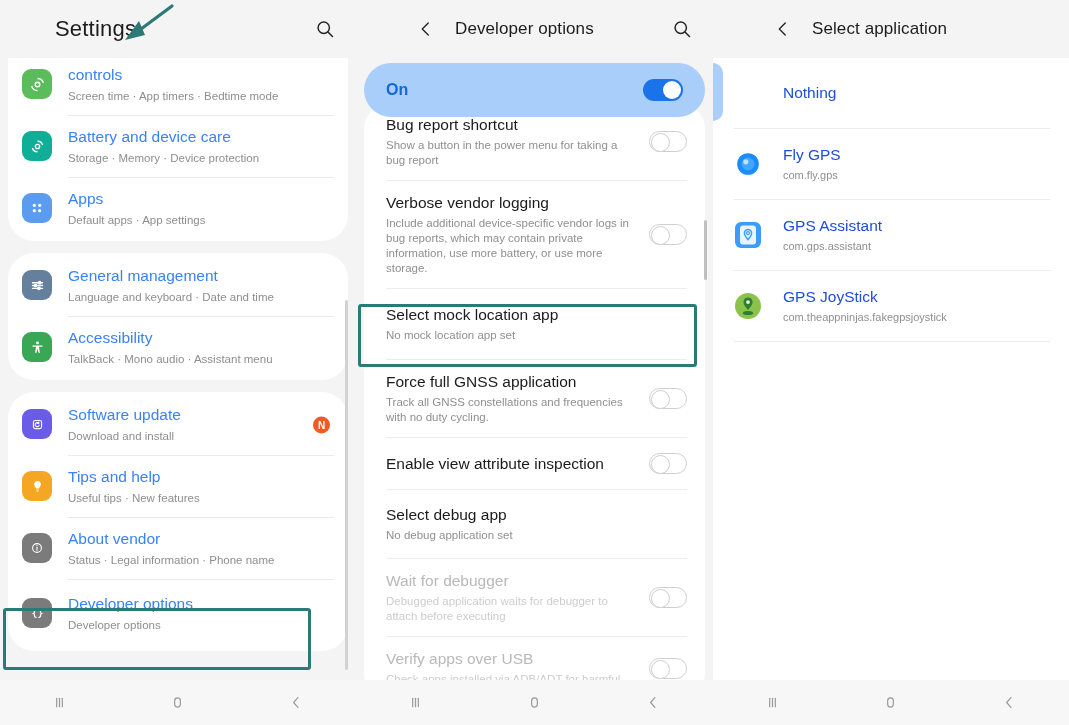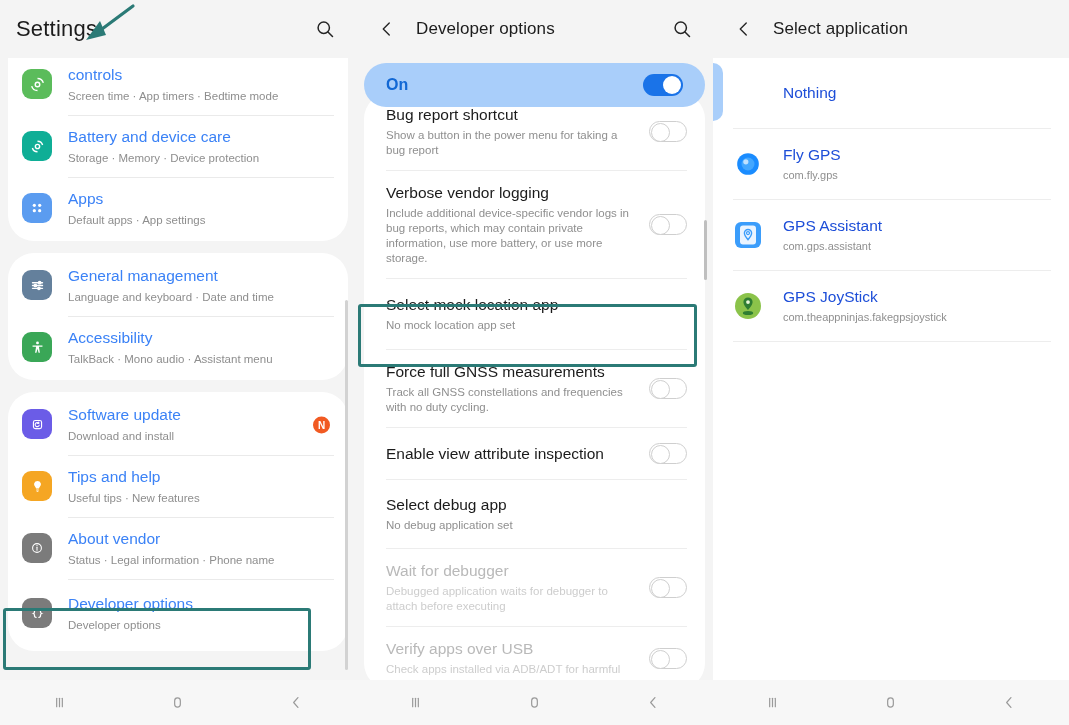--- a/index.html
+++ b/index.html
@@ -19,7 +19,7 @@
   
   .hdr {
     height: 58px; display: flex; align-items: center;
-    padding: 0 16px; background: #f4f4f4; position: relative; z-index: 5;
+    padding: 0 16px; background: #f4f4f4; position: relative; z-index: 5; margin-left: 39px;
   }
   .hdr-title-lg { font-size: 22px; color: #1c1c1c; letter-spacing: .2px; }
   .hdr-title { font-size: 17px; color: #1c1c1c; margin-left: 14px; letter-spacing: .1px; }

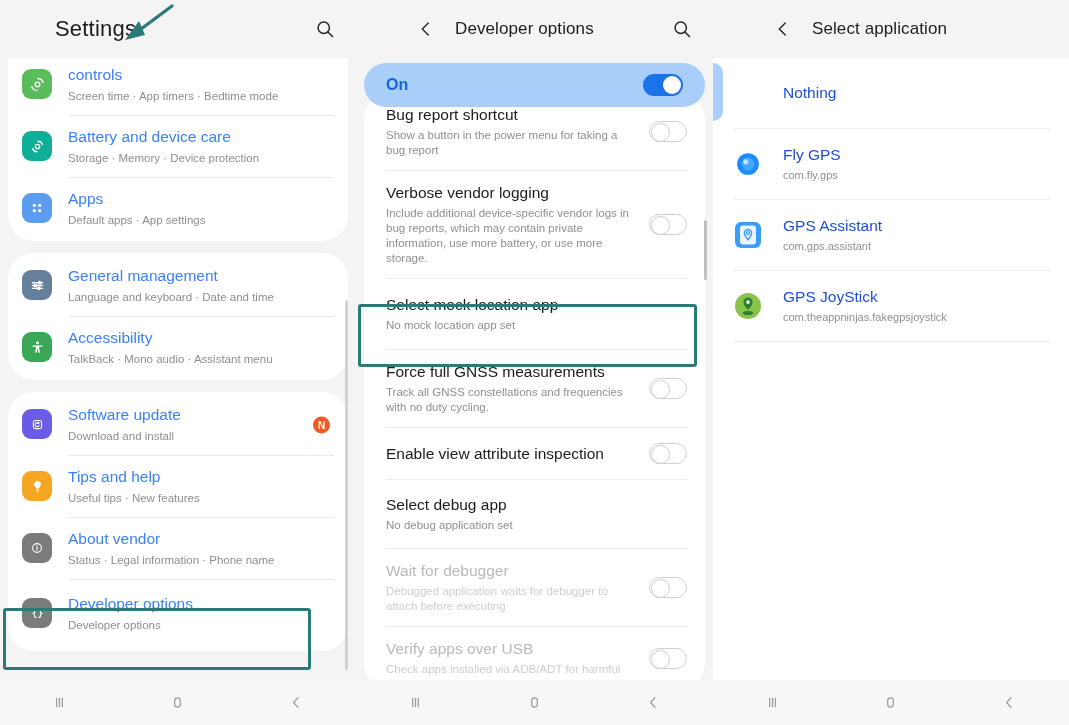--- a/index.html
+++ b/index.html
@@ -63,7 +63,7 @@
   .dev-scroll { position: absolute; left: 0; right: 0; top: 58px; bottom: 45px; overflow: hidden; }
   .on-pill {
     background: #a9cefa; border-radius: 28px; margin: 5px 8px 0 8px;
-    height: 44px; display: flex; align-items: center; padding: 0 22px;
+    height: 54px; display: flex; align-items: center; padding: 0 22px;
     position: relative; z-index: 3;
   }
   .on-pill .lbl { font-size: 16px; color: #1268d4; font-weight: bold; }

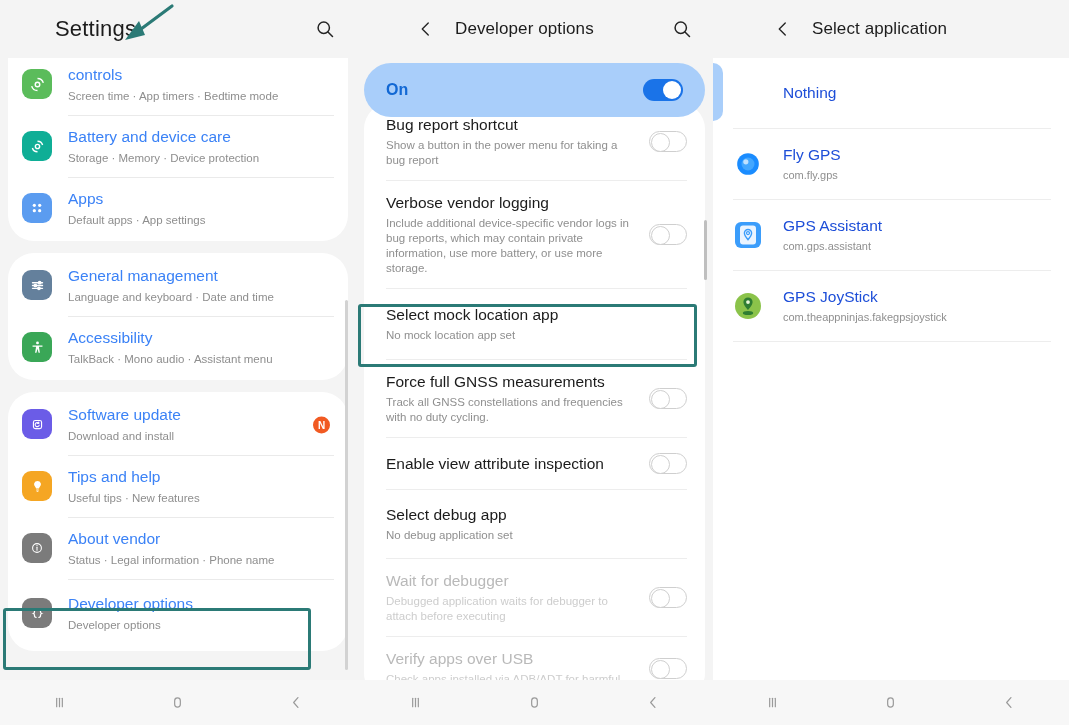--- a/index.html
+++ b/index.html
@@ -340,7 +340,7 @@
 
         <div class="drow">
           <div class="dtxt">
-            <div class="d1">Force full GNSS measurements</div>
+            <div class="d1">Force full GNSS application</div>
             <div class="d2">Track all GNSS constellations and frequencies with no duty cycling.</div>
           </div>
           <div class="switch-off"></div>

